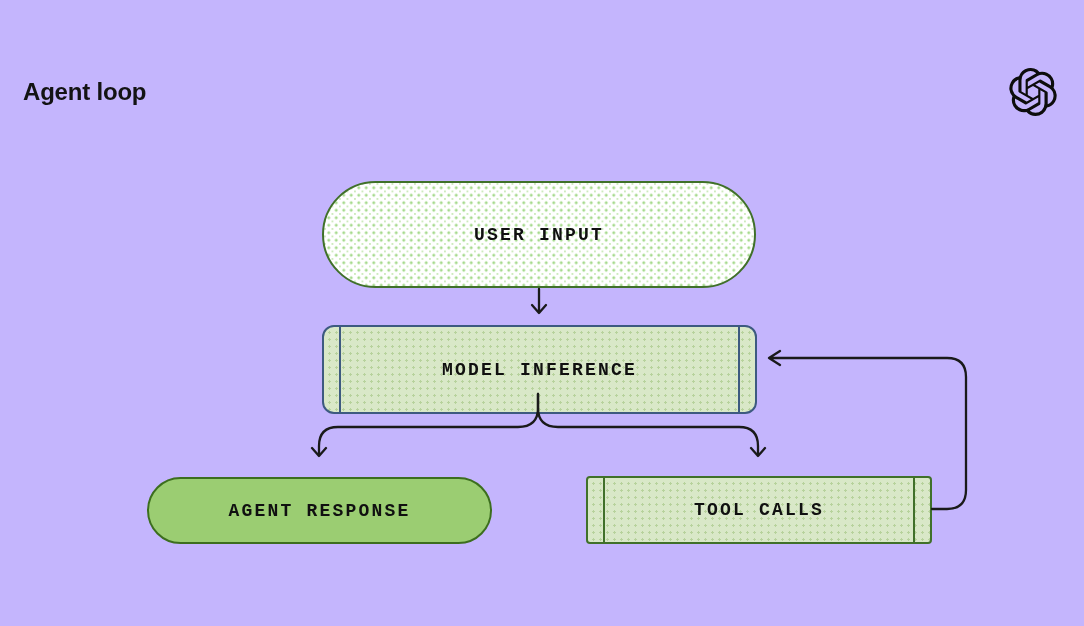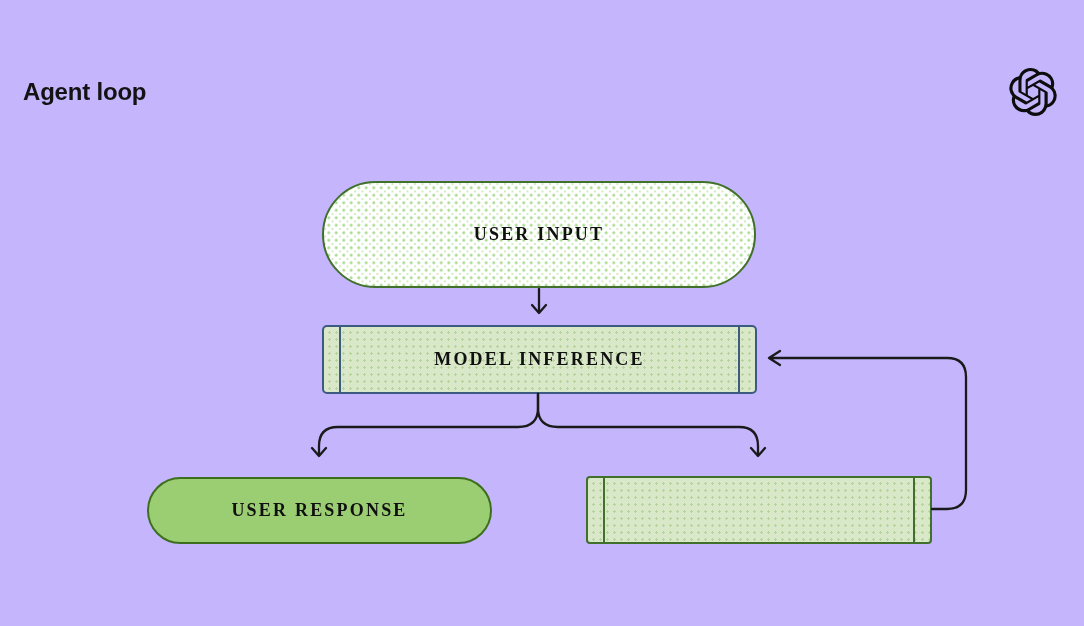--- a/index.html
+++ b/index.html
@@ -24,7 +24,7 @@
   .node{
     position:absolute;box-sizing:border-box;
     display:flex;align-items:center;justify-content:center;
-    font-family:Liberation Serif, serif;
+    font-family:Liberation Mono, monospace;
     font-size:18px;font-weight:600;letter-spacing:2.2px;color:#101010;
   }
   .node .label{position:relative;z-index:2;}

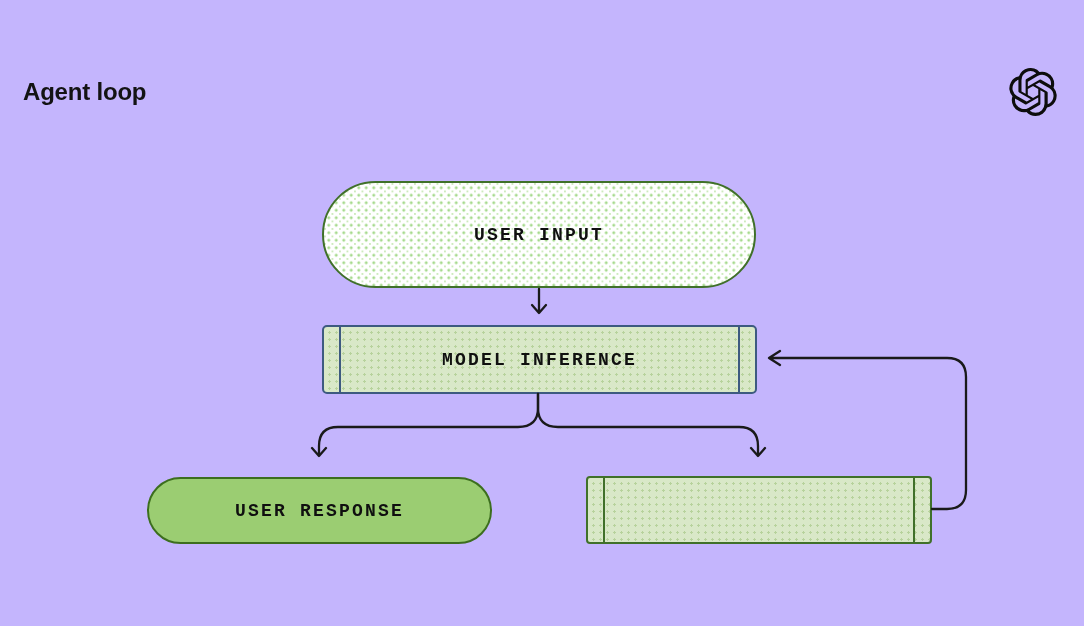--- a/index.html
+++ b/index.html
@@ -47,8 +47,8 @@
     border:2px solid #40702a;border-radius:54px;
   }
   .node-model-inference{
-    left:322px;top:325px;width:435px;height:69px;
-    border:2px solid #3d5a80;border-radius:5px;
+    left:322px;top:325px;width:435px;height:89px;
+    border:2px solid #3d5a80;border-radius:12px;
   }
   .node-agent-response{
     left:147px;top:477px;width:345px;height:67px;

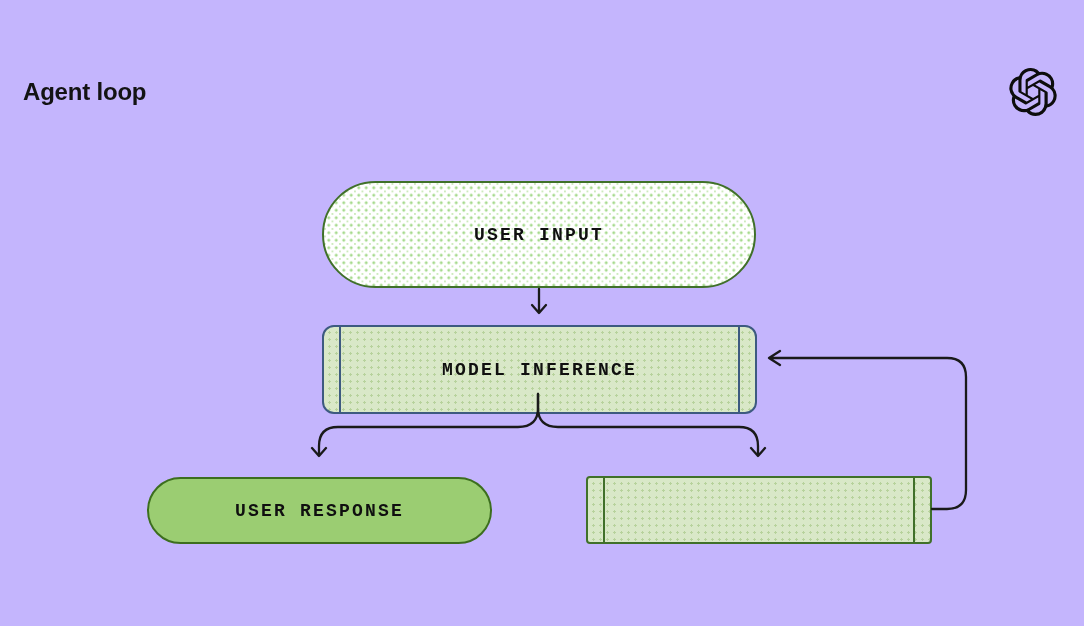--- a/index.html
+++ b/index.html
@@ -96,7 +96,7 @@
   </div>
 
   <div class="node node-agent-response">
-    <span class="label">USER RESPONSE</span>
+    <span class="label">AGENT RESPONSE</span>
   </div>
 
   <div class="node node-tool-calls dotted-green">

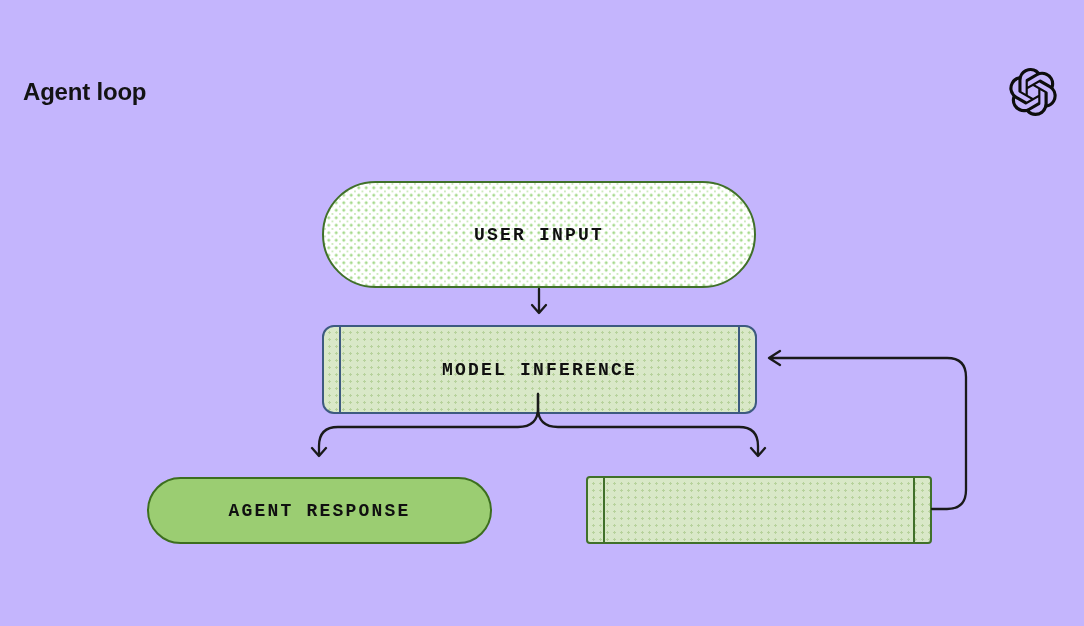--- a/index.html
+++ b/index.html
@@ -102,6 +102,7 @@
   <div class="node node-tool-calls dotted-green">
     <span class="vline left"></span>
     <span class="vline right"></span>
+    <span class="label">TOOL CALLS</span>
   </div>
 
   <svg class="edges-layer" viewBox="0 0 1084 626">

